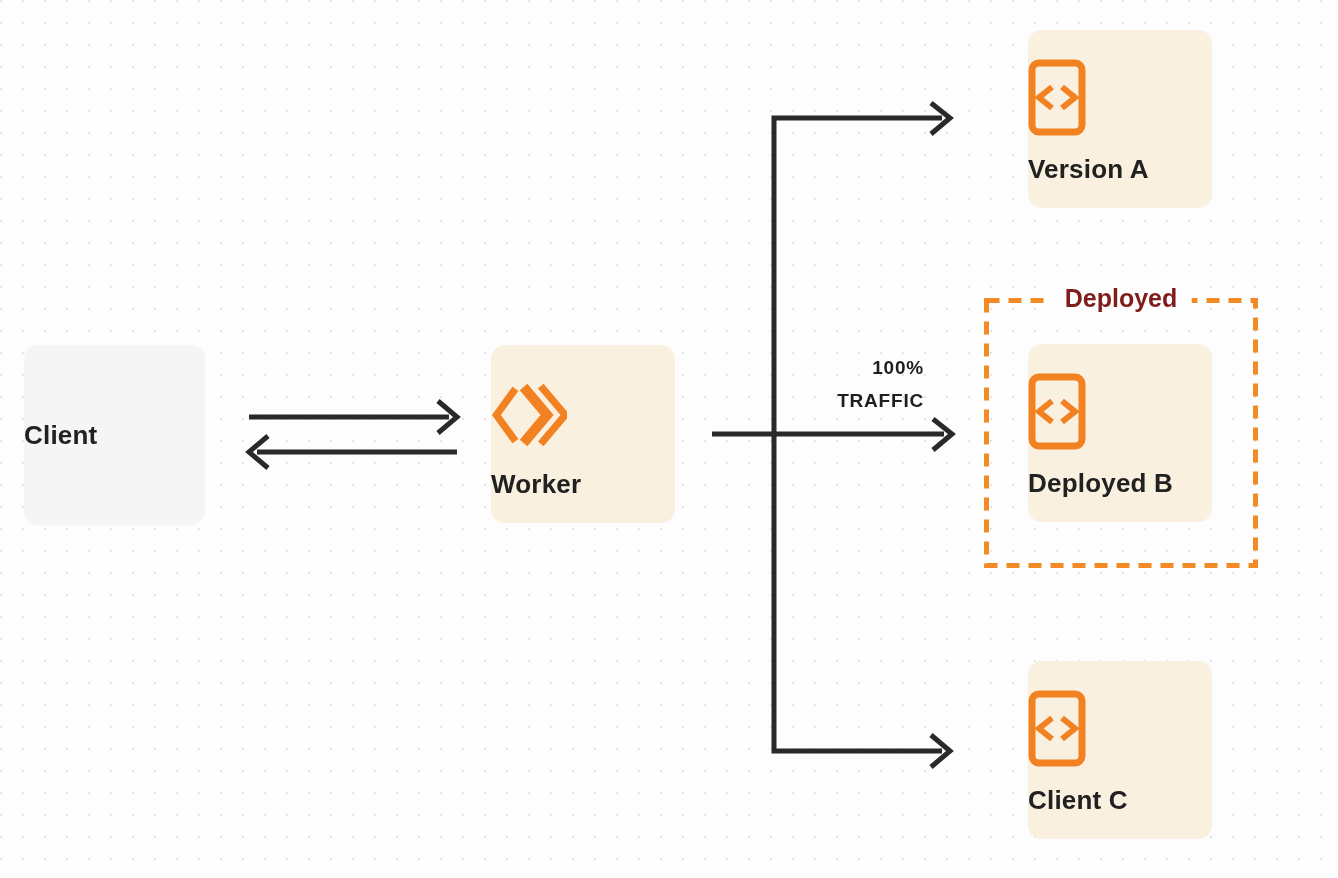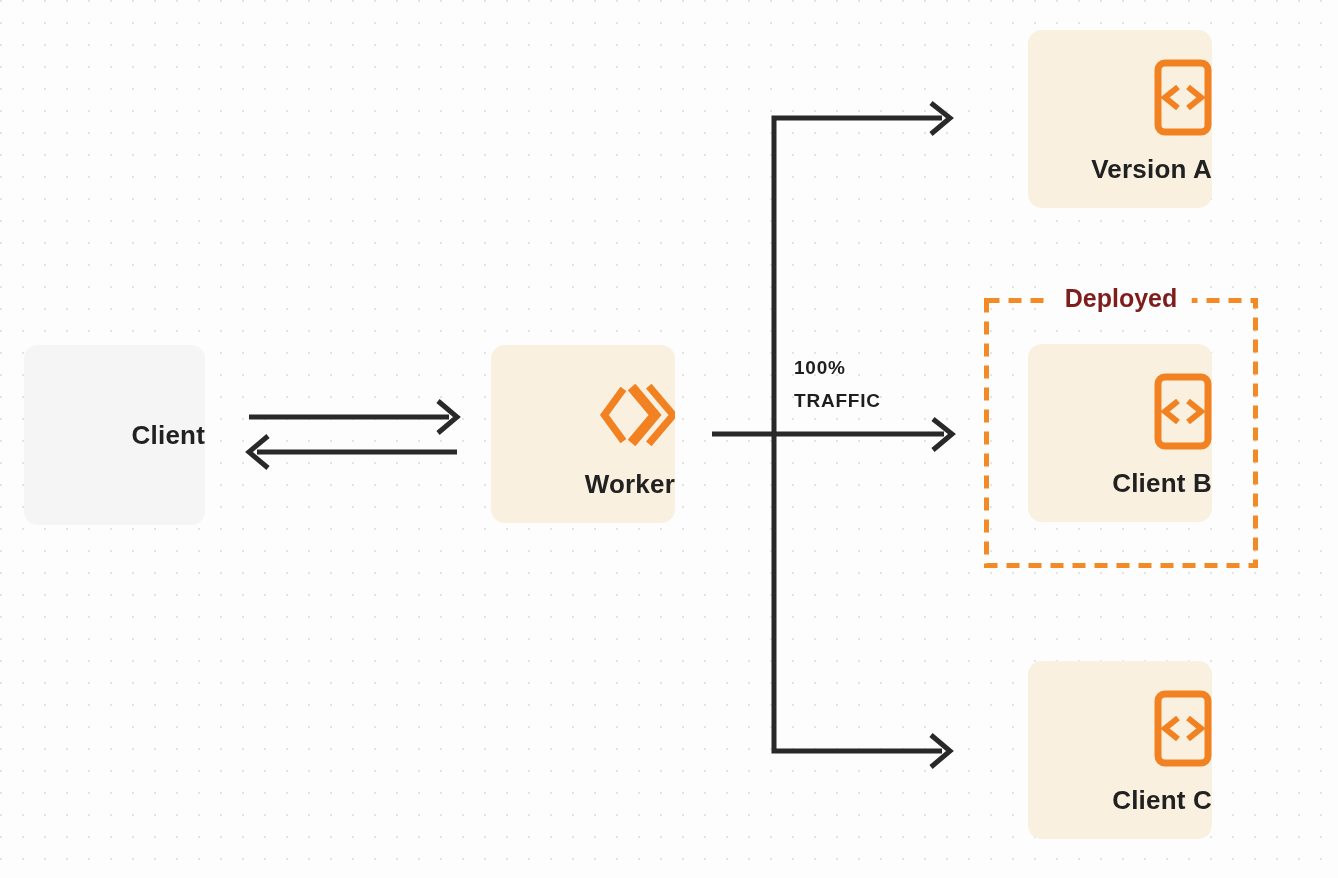--- a/index.html
+++ b/index.html
@@ -29,7 +29,7 @@
     border-radius: 14px;
     display: flex;
     flex-direction: column;
-    align-items: flex-end;
+    align-items: flex-start;
     justify-content: center;
   }
   .node-label {

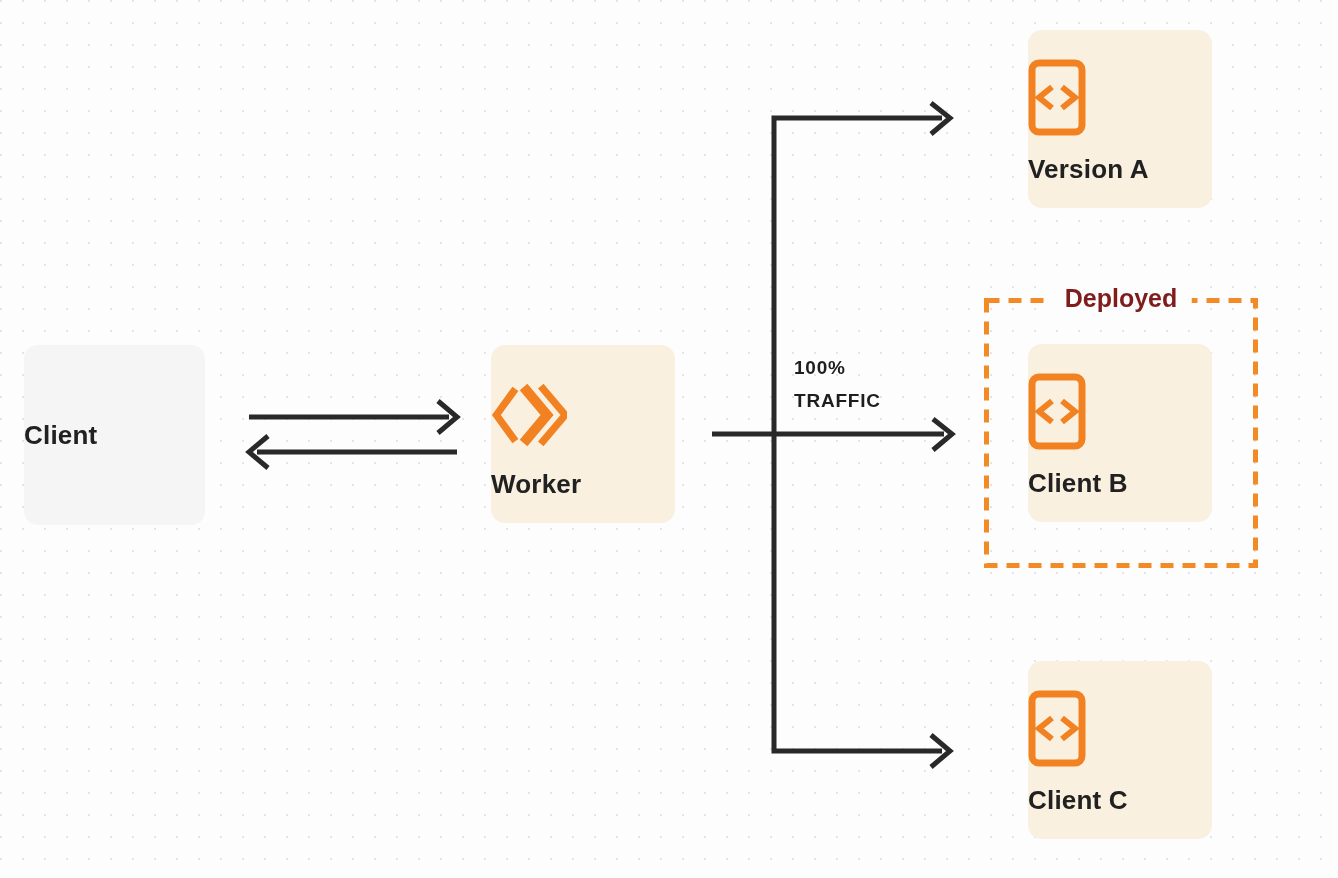--- a/index.html
+++ b/index.html
@@ -87,7 +87,7 @@
     position: absolute;
     left: 794px; top: 351px;
     width: 130px;
-    text-align: left;
+    text-align: right;
     font-weight: 700;
     font-size: 19px;
     line-height: 33px;

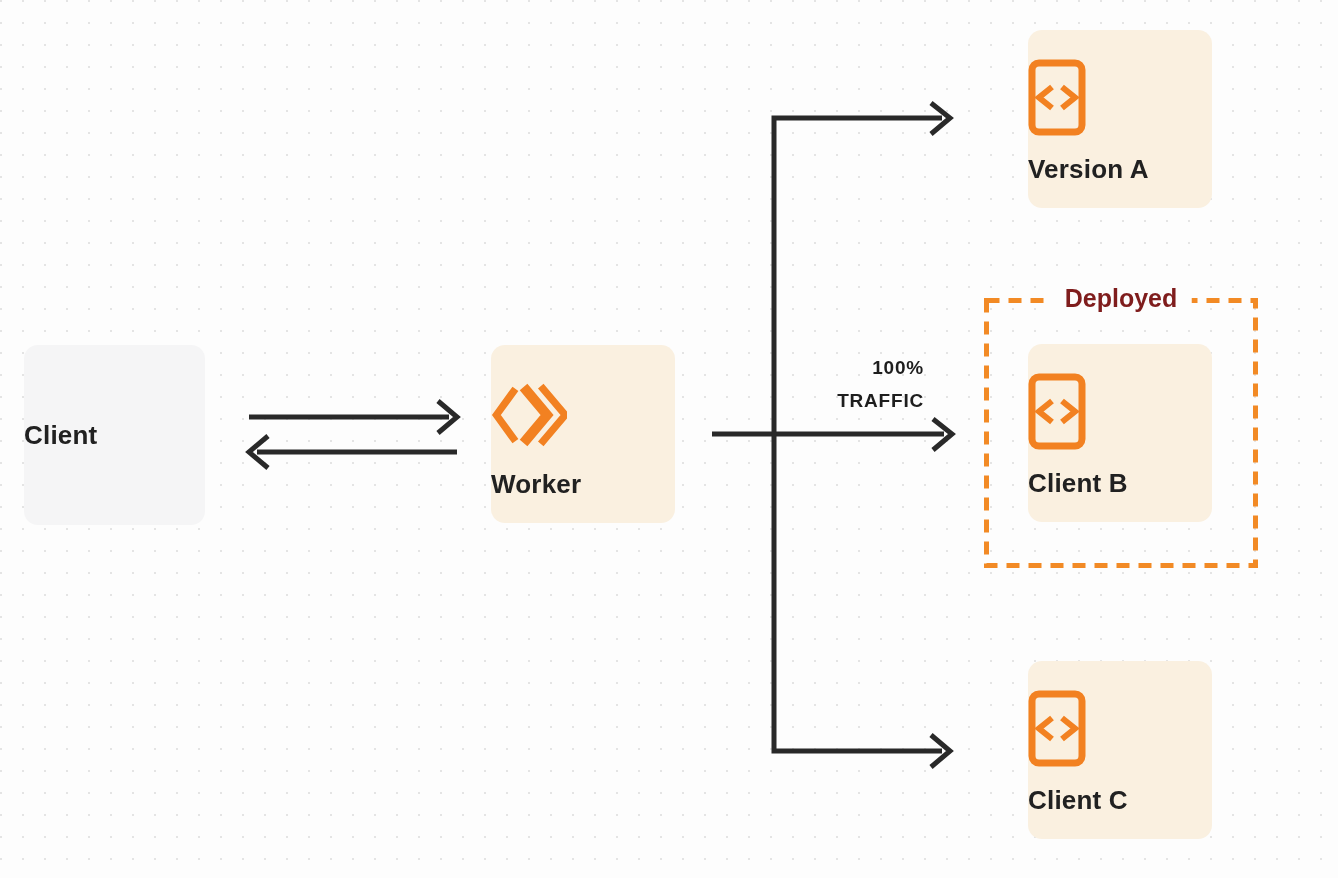--- a/index.html
+++ b/index.html
@@ -155,7 +155,7 @@
         <polyline points="24,28 11,38.5 24,49" stroke-width="6"></polyline>
         <polyline points="34,28 47,38.5 34,49" stroke-width="6"></polyline>
       </svg>
-      <span class="node-label">Client B</span>
+      <span class="node-label">Deployed B</span>
     </div>
   </div>
 

